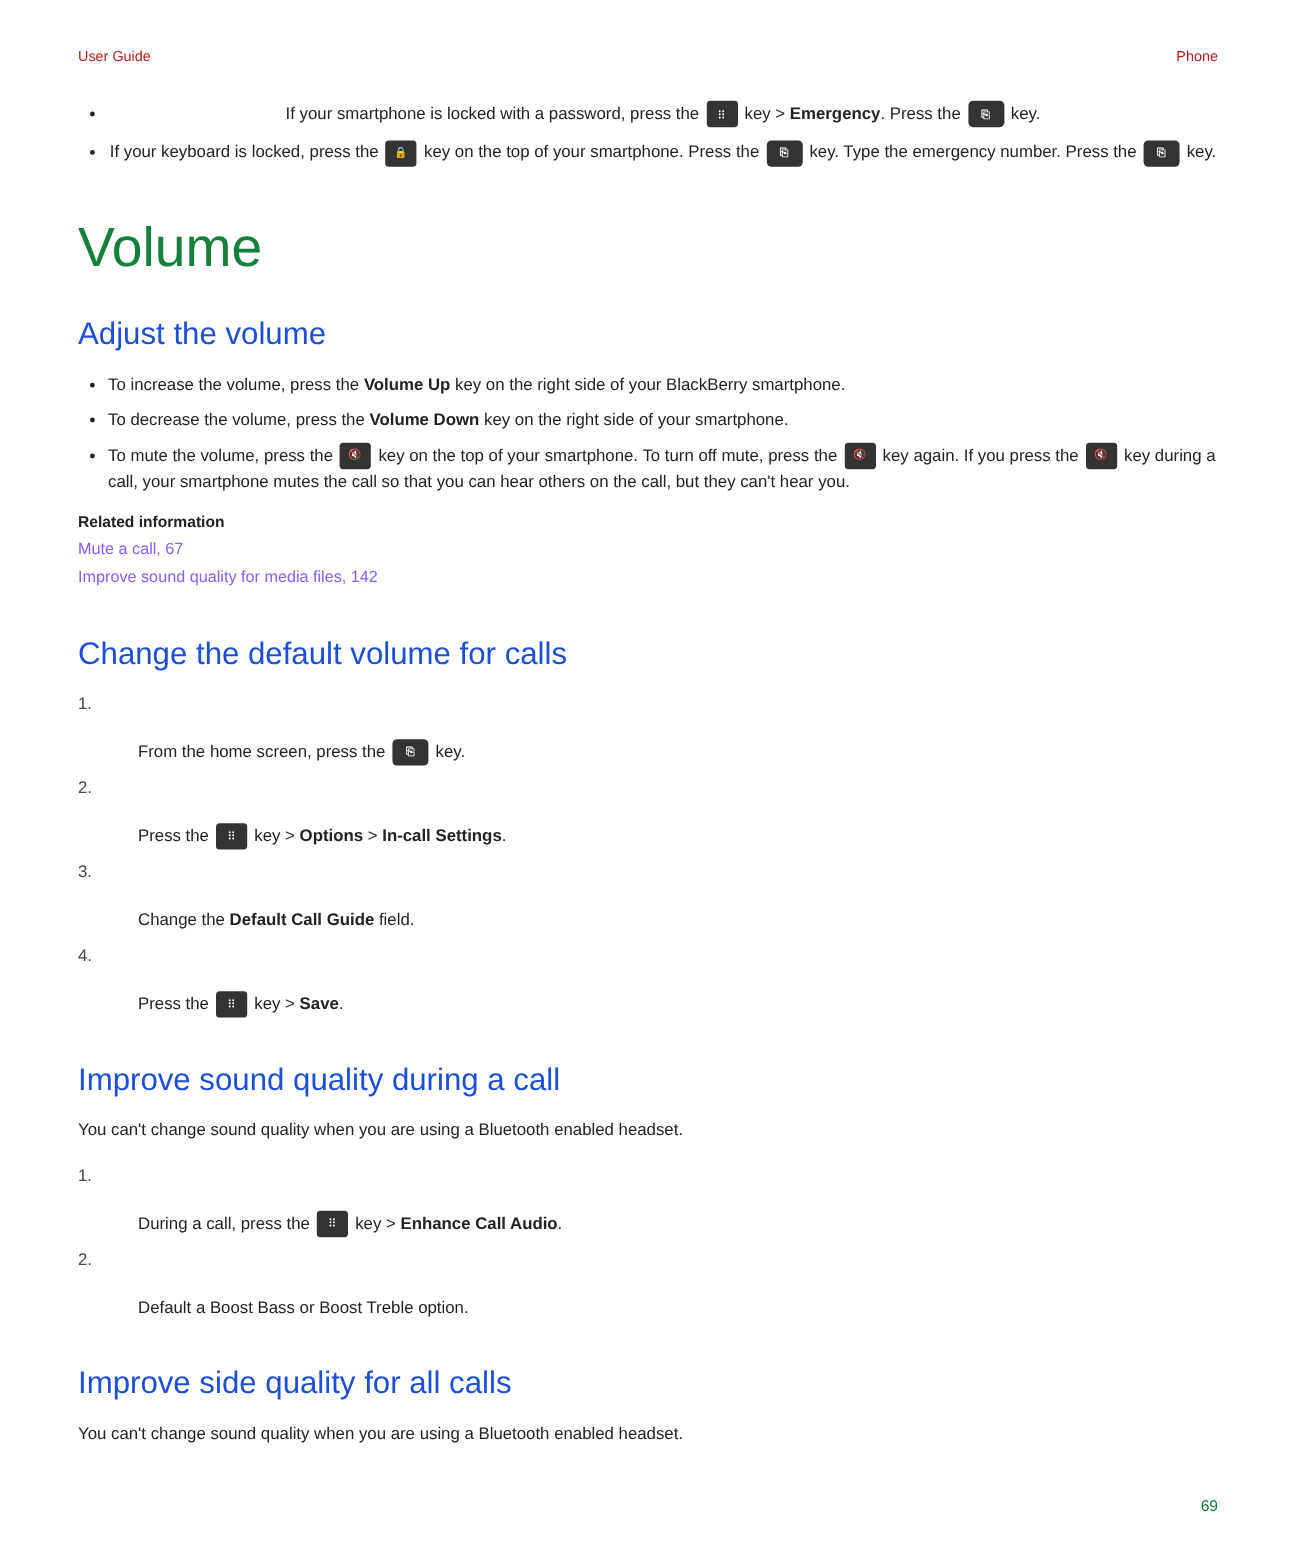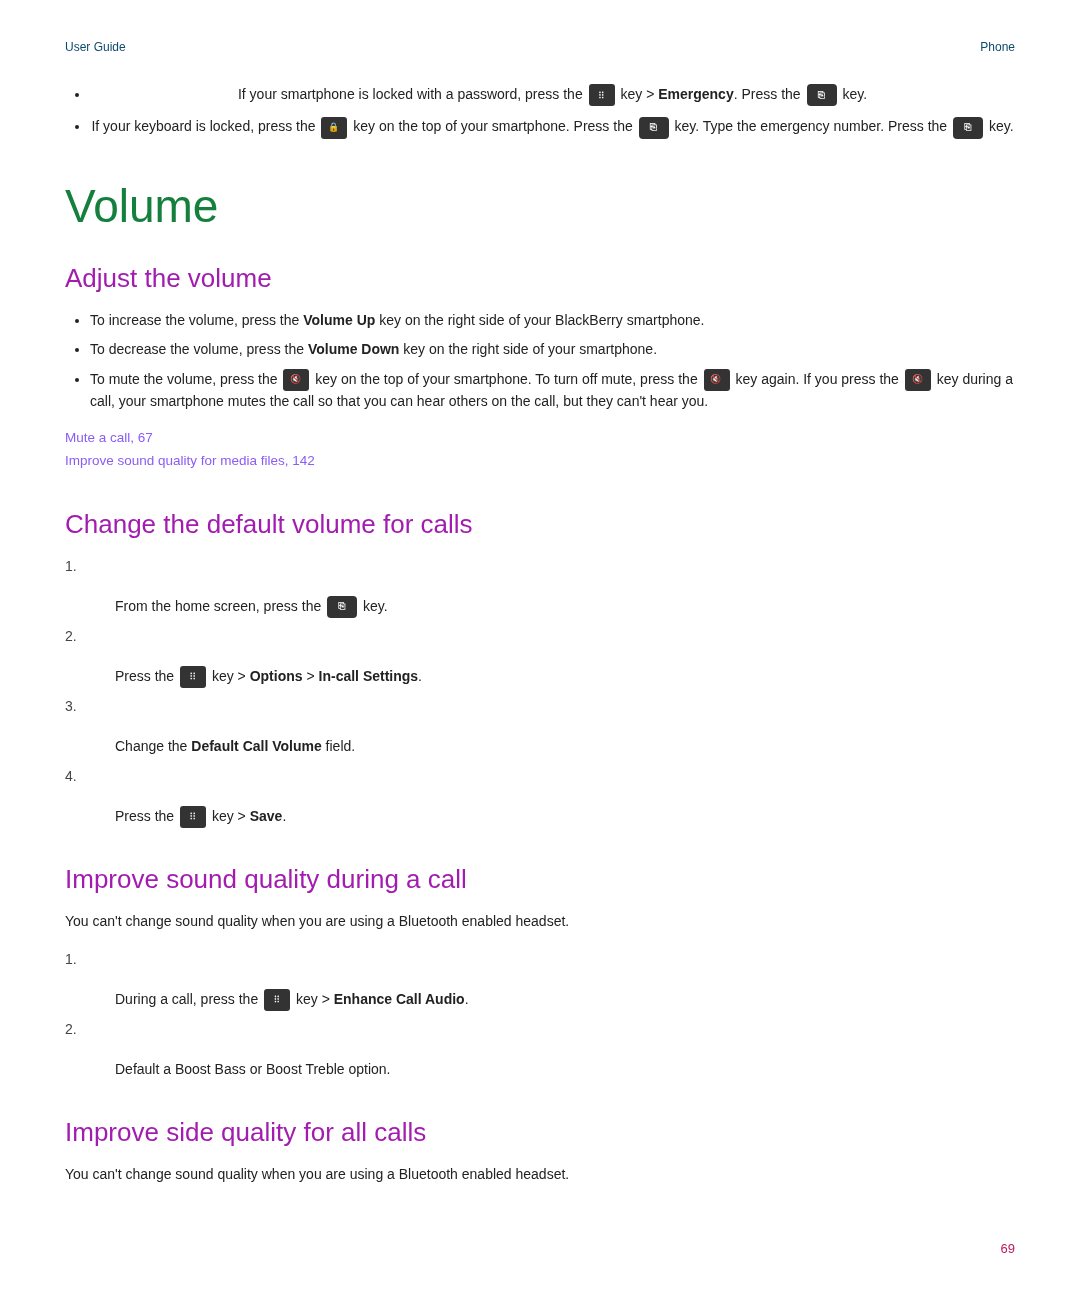--- a/index.html
+++ b/index.html
@@ -18,7 +18,7 @@
       justify-content: space-between;
       margin-bottom: 30px;
       font-size: 12px;
-      color: #0c4a6e;
+      color: #b91c1c;
     }
     .intro-bullets {
       margin-bottom: 40px;

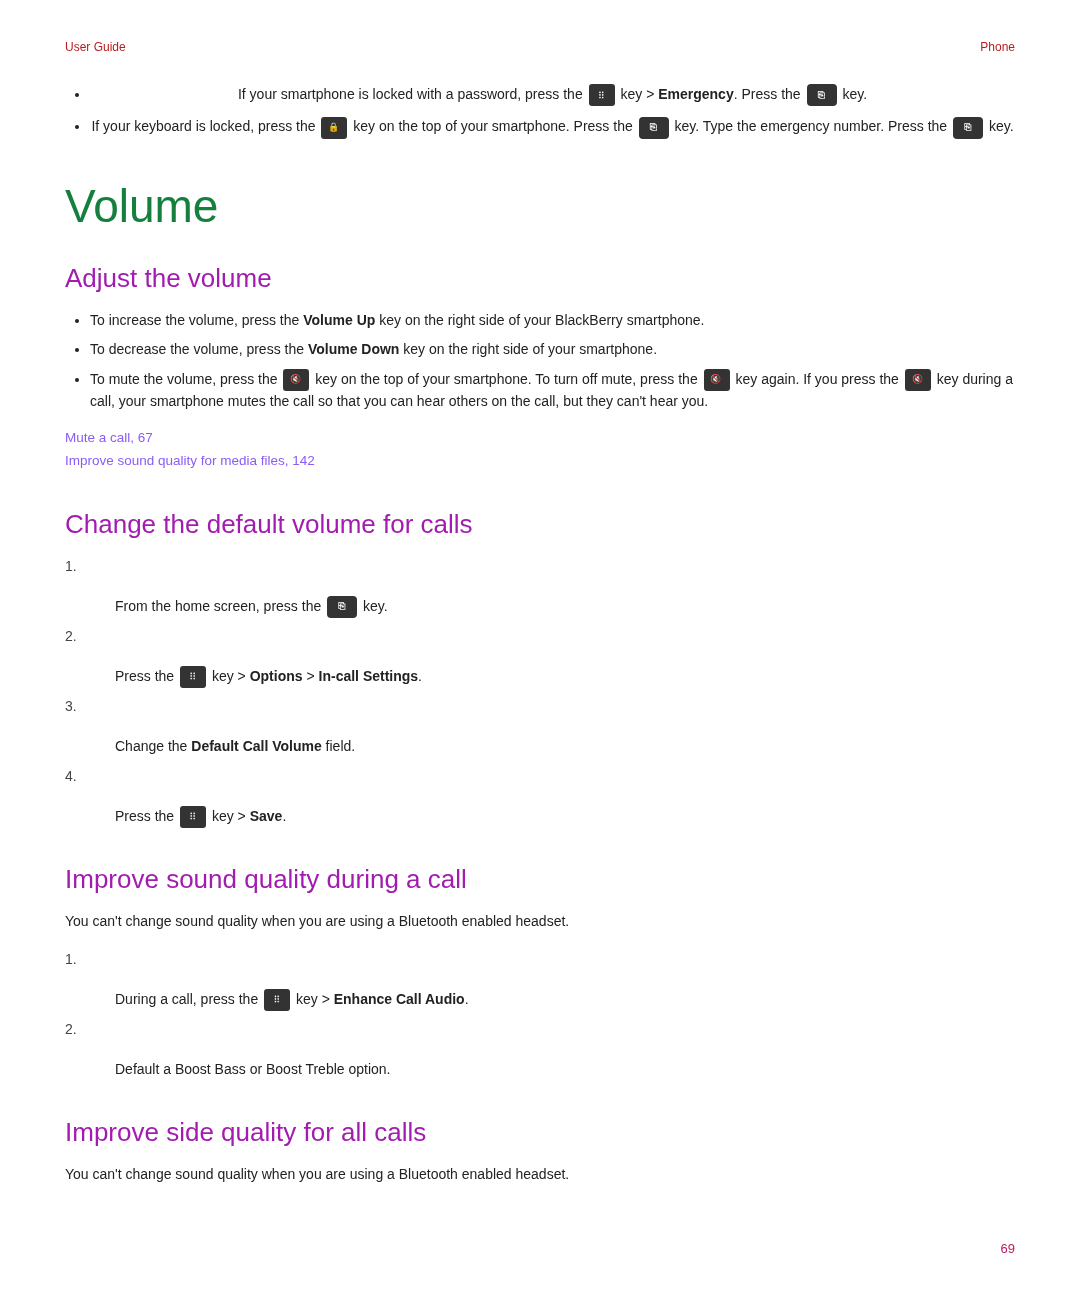--- a/index.html
+++ b/index.html
@@ -72,7 +72,7 @@
     h2.subsection-title {
       font-size: 26px;
       font-weight: 400;
-      color: #a21caf;
+      color: #1d4ed8;
       margin-bottom: 16px;
       margin-top: 10px;
     }

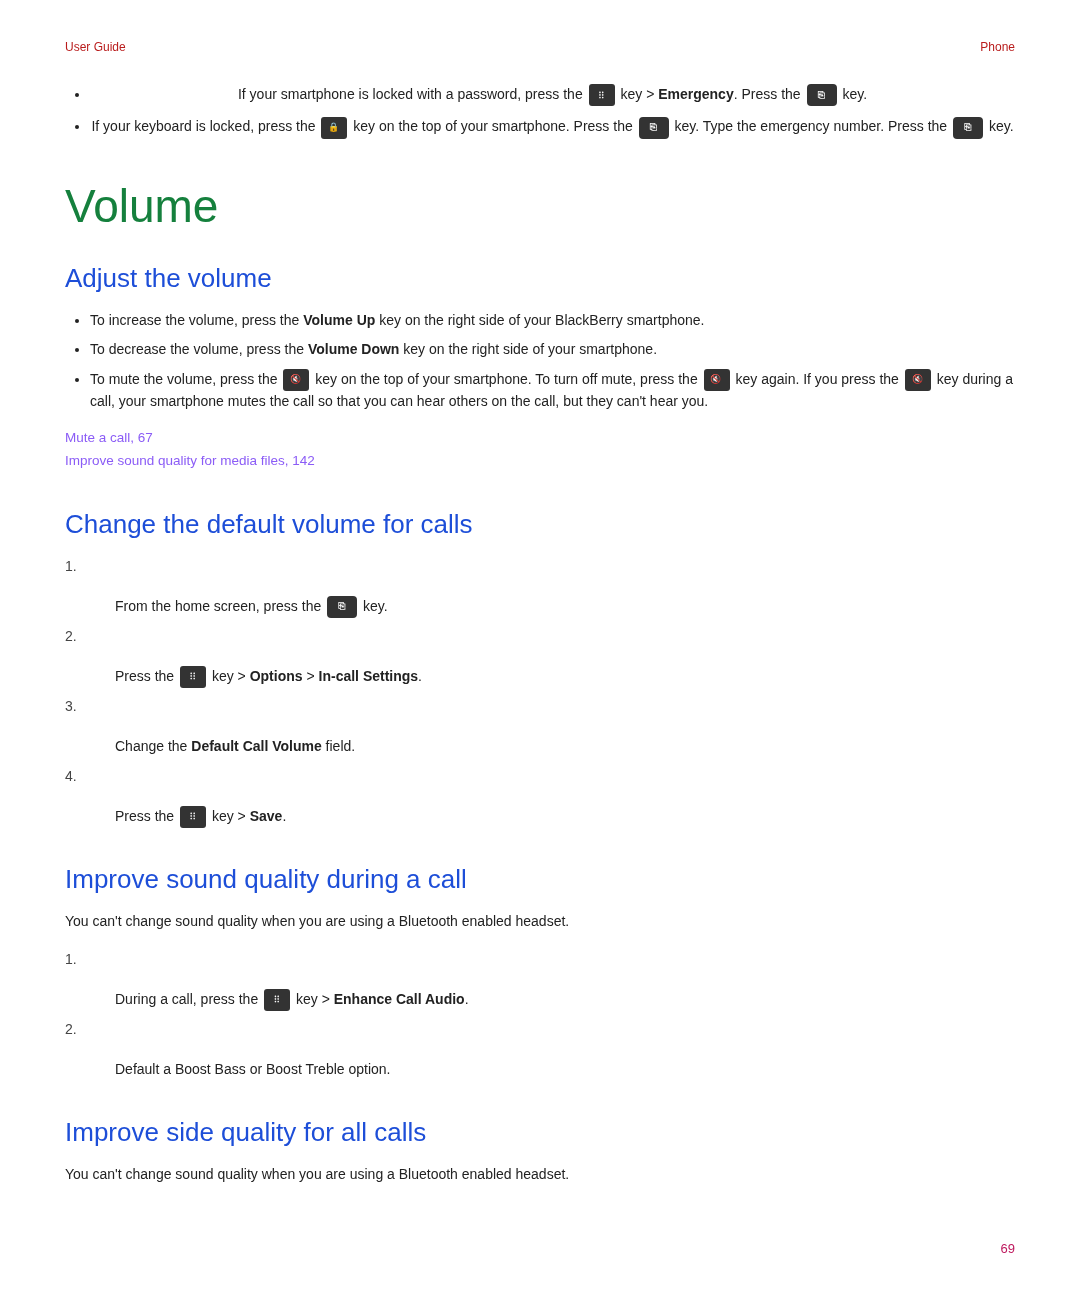--- a/index.html
+++ b/index.html
@@ -189,6 +189,7 @@
     </li>
   </ul>
   <div class="related-info">
+    <div class="label">Related information</div>
     <a href="#">Mute a call, 67</a>
     <a href="#">Improve sound quality for media files, 142</a>
   </div>

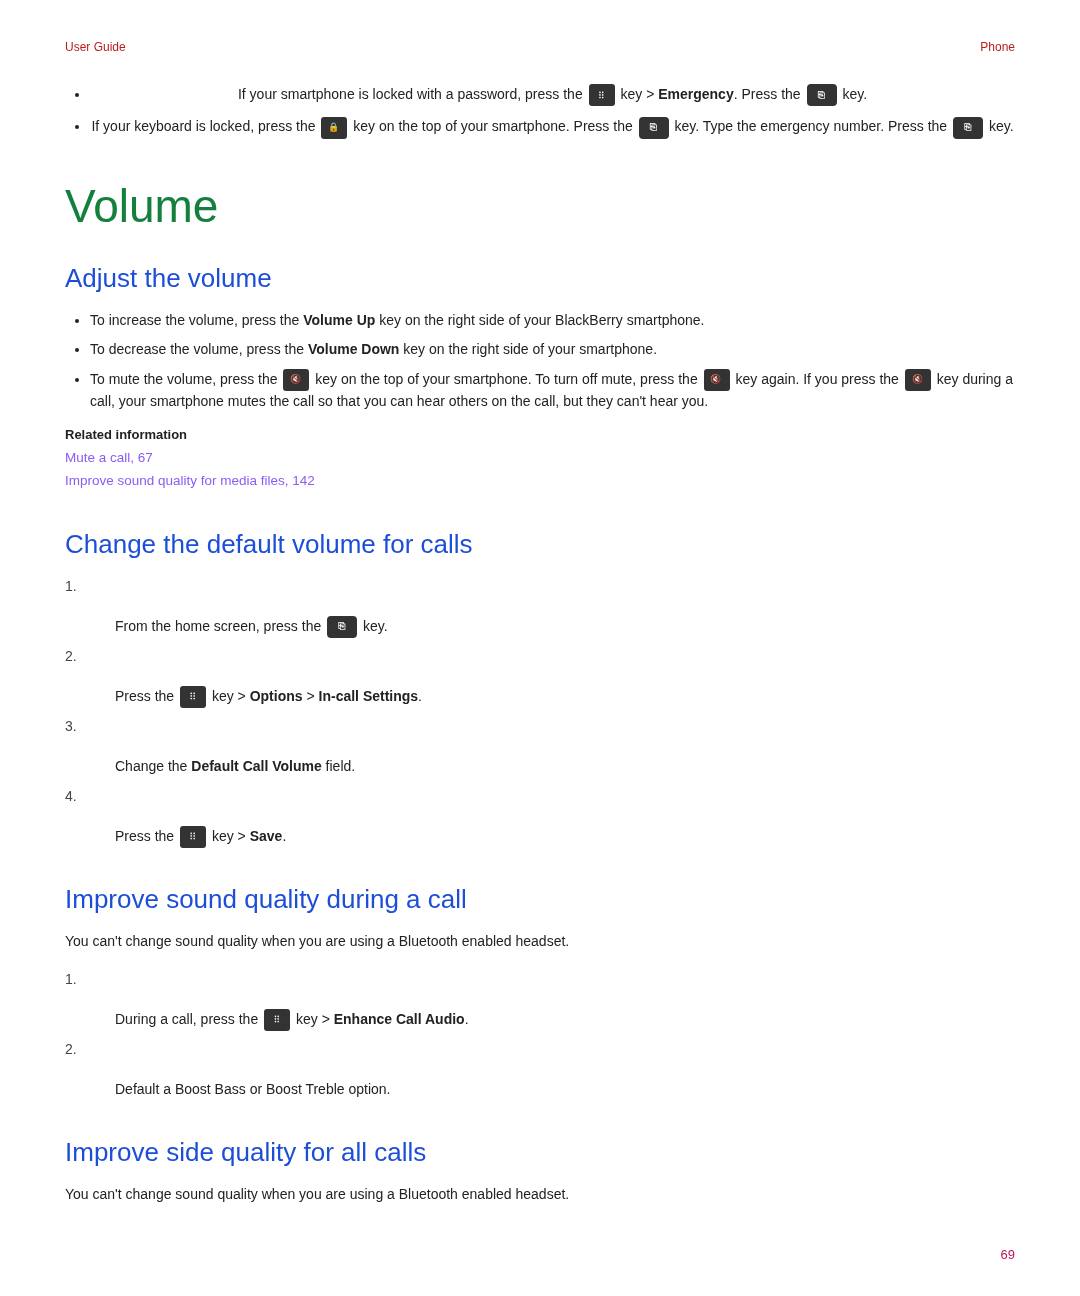--- a/index.html
+++ b/index.html
@@ -217,7 +217,7 @@
     <li>
       <span class="num">3.</span>
       <span class="content">
-        Change the <b>Default Call Volume</b> field.
+        Change the <b>Default Call Guide</b> field.
       </span>
     </li>
     <li>

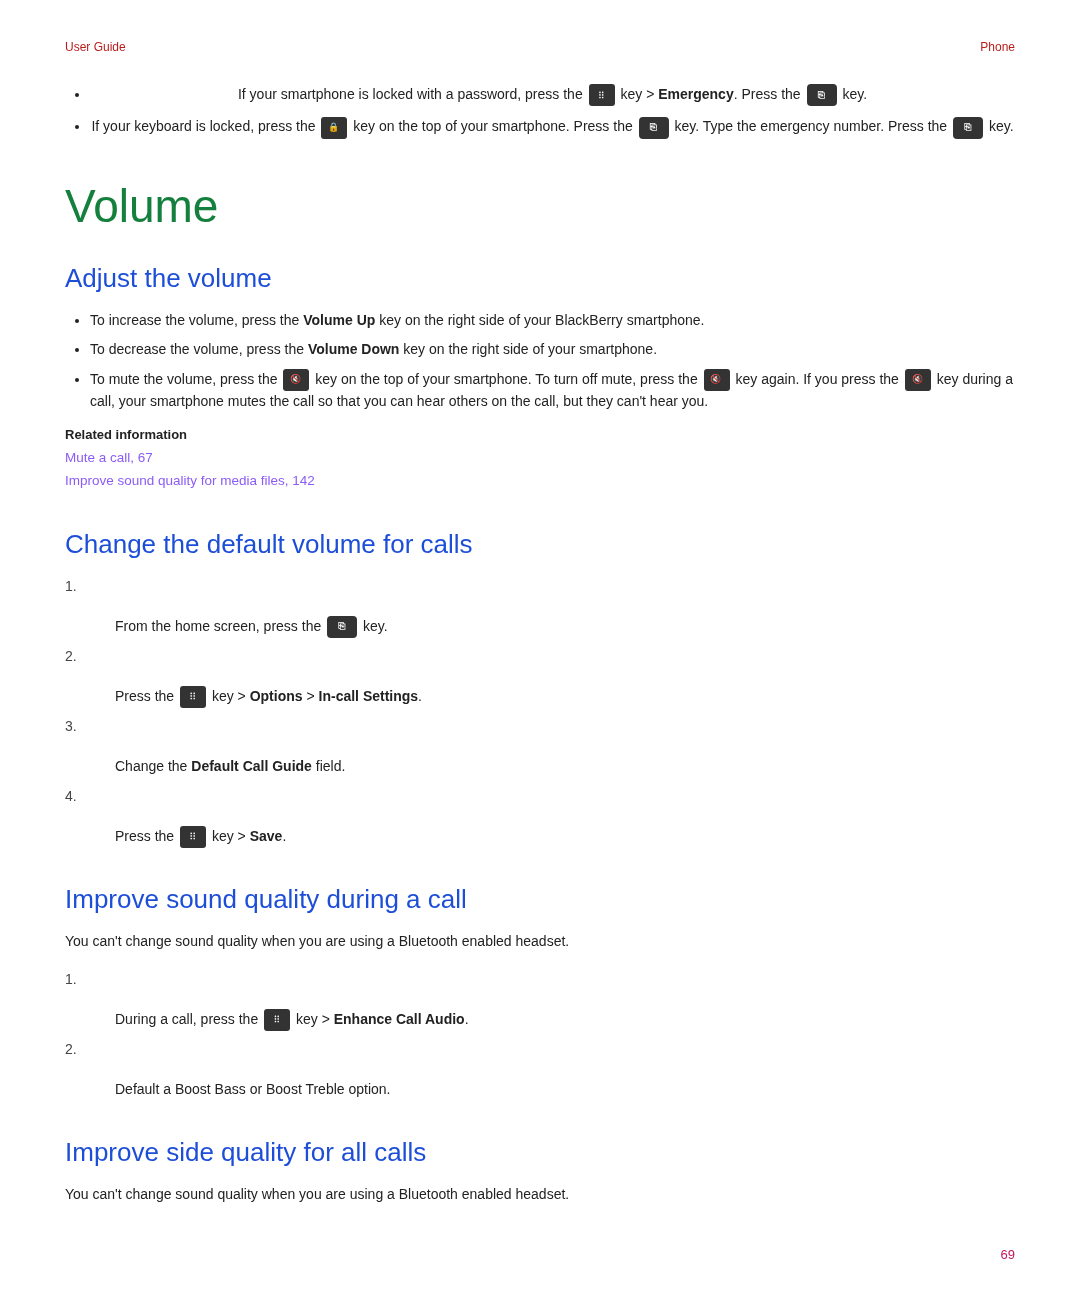--- a/index.html
+++ b/index.html
@@ -134,7 +134,7 @@
       bottom: 40px;
       right: 65px;
       font-size: 13px;
-      color: #be185d;
+      color: #15803d;
     }
     b { font-weight: bold; }
   </style>

